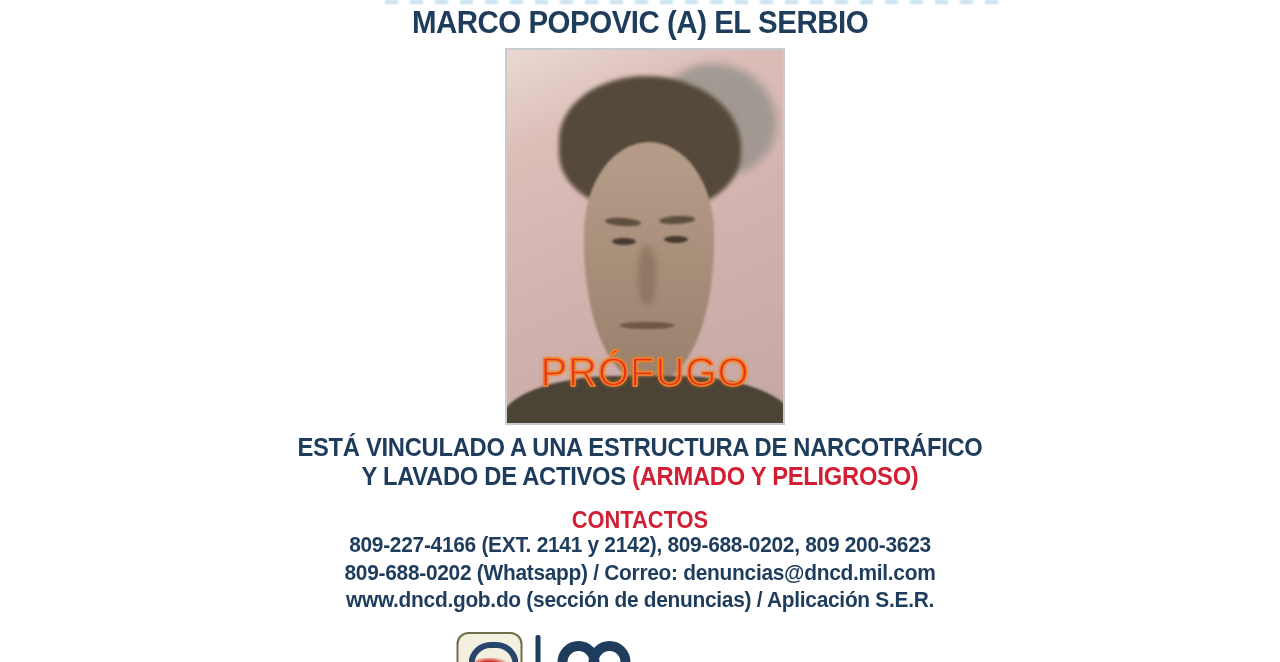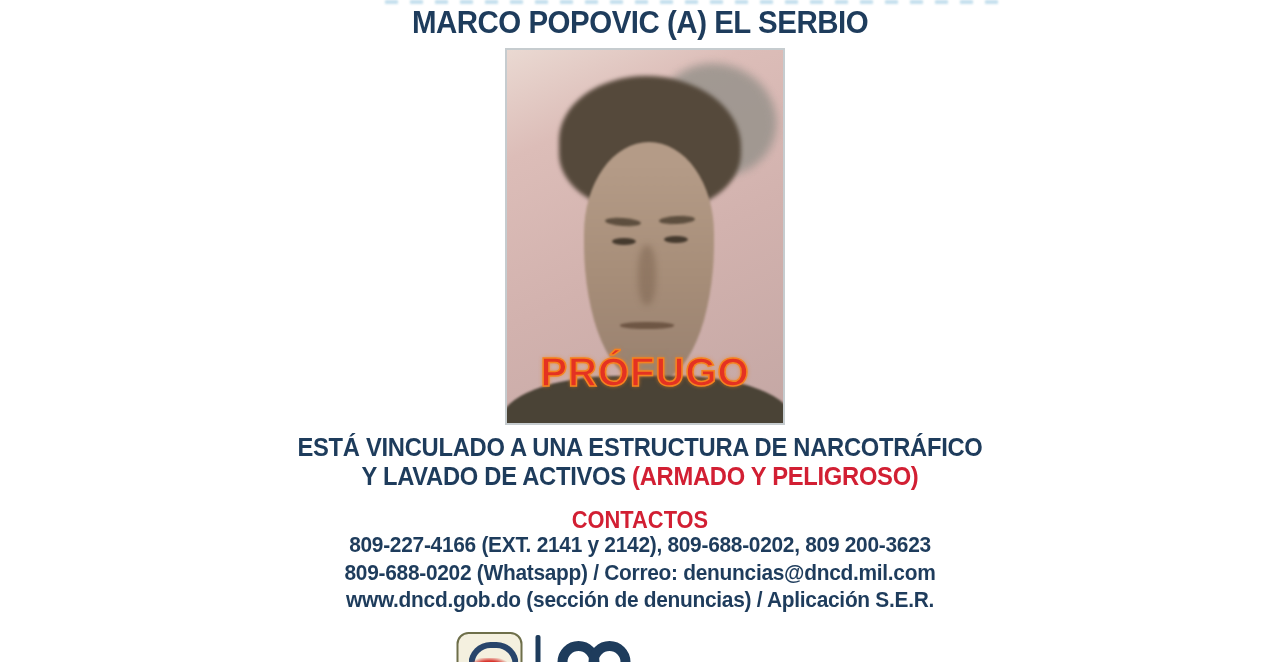--- a/index.html
+++ b/index.html
@@ -84,7 +84,7 @@
   .profugo {
     left: 0; top: 300px; width: 100%;
     text-align: center;
-    font-size: 40px; font-weight: bold; letter-spacing: 1px;
+    font-size: 40px; font-weight: normal; letter-spacing: 1px;
     color: var(--profugo-fill, #e43222);
     -webkit-text-stroke: 1.5px var(--profugo-outline, #f58220);
     text-shadow: 0 0 4px rgba(244,130,32,0.85);

